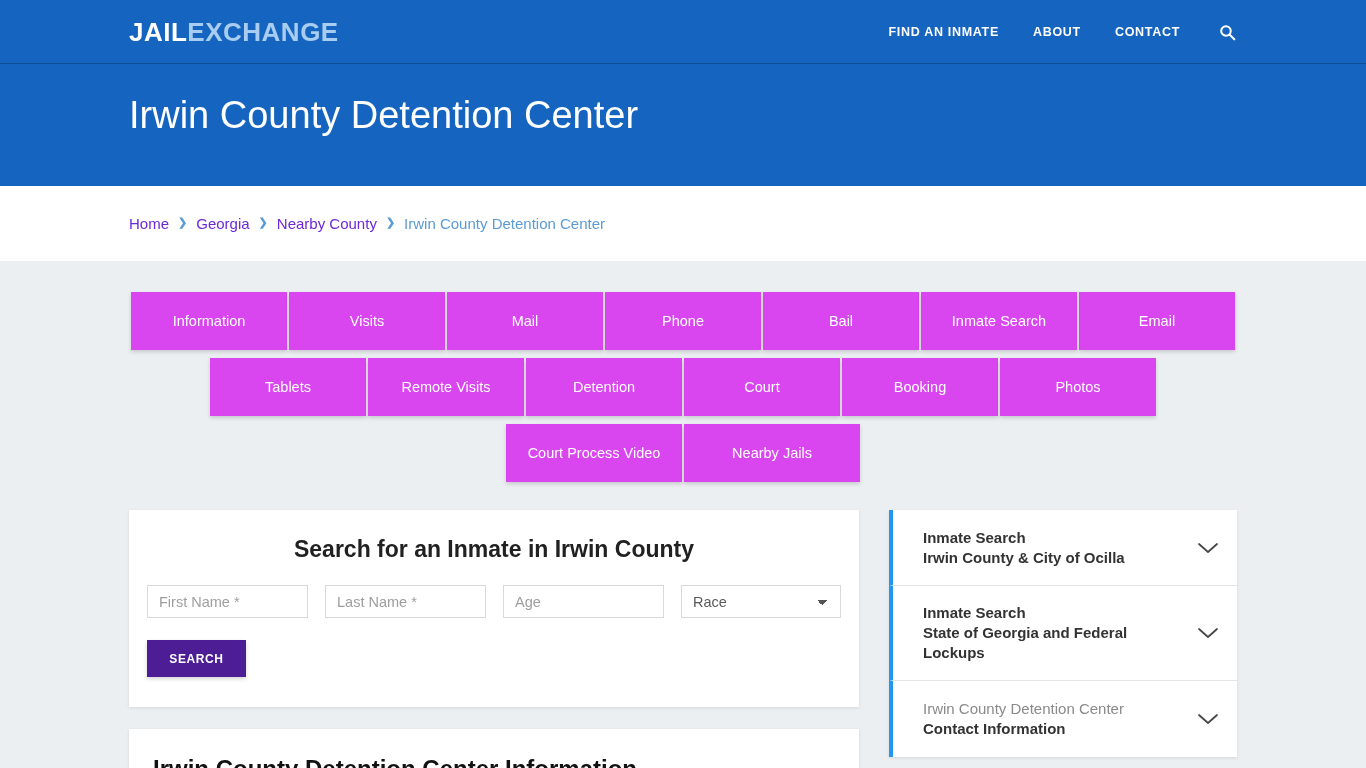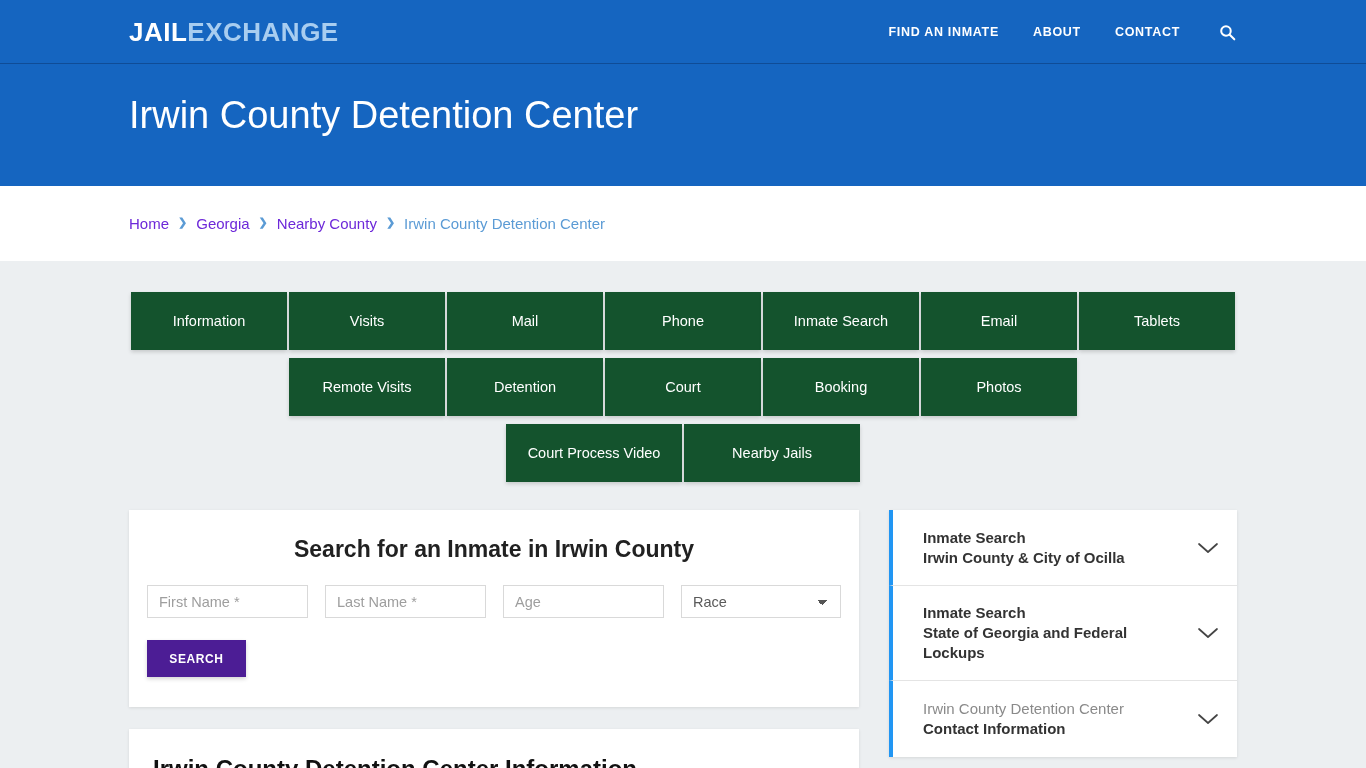--- a/index.html
+++ b/index.html
@@ -128,7 +128,7 @@
   .navbtn {
     width: 156px;
     height: 58px;
-    background: #14532d;
+    background: #d946ef;
     color: #ffffff;
     font-size: 14.5px;
     display: flex;

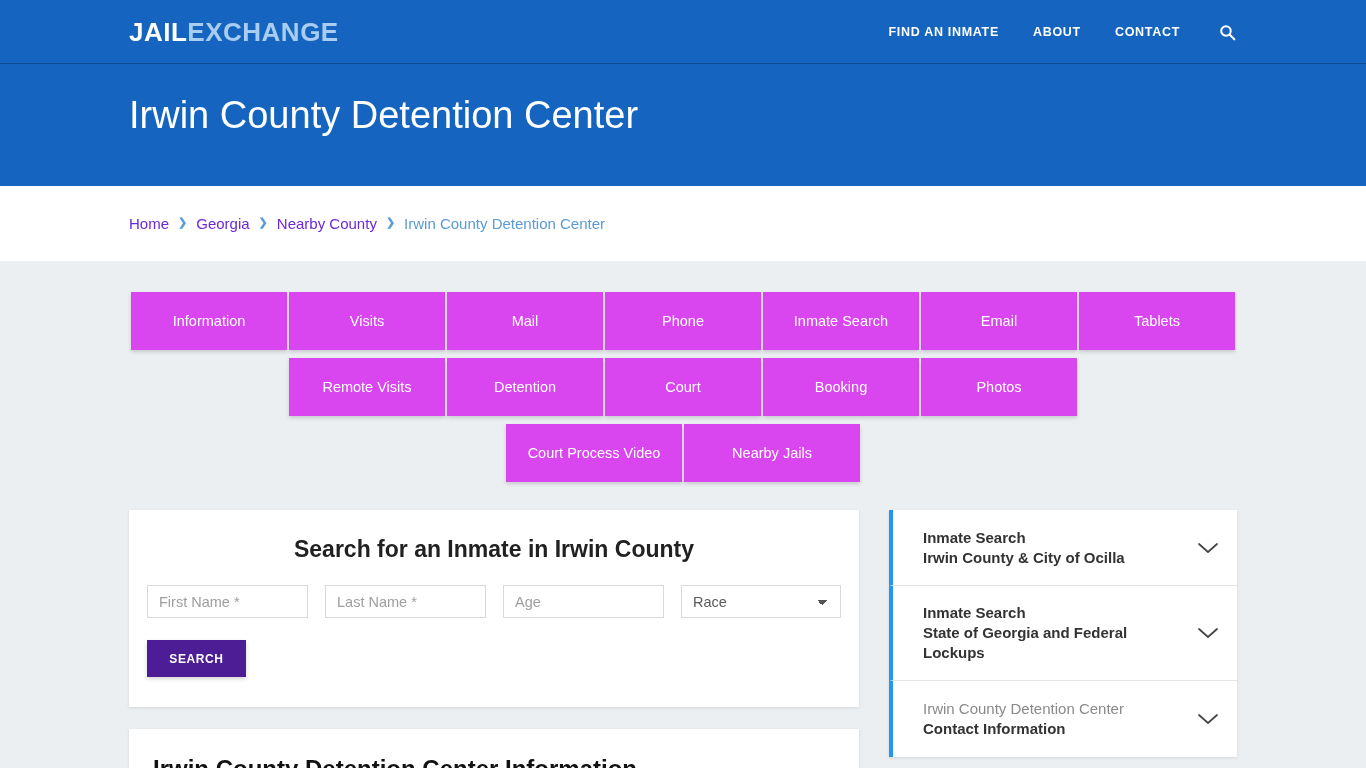--- a/index.html
+++ b/index.html
@@ -300,6 +300,7 @@
     <button class="navbtn">Visits</button>
     <button class="navbtn">Mail</button>
     <button class="navbtn">Phone</button>
+    <button class="navbtn">Bail</button>
     <button class="navbtn">Inmate Search</button>
 
     <button class="navbtn">Email</button>

